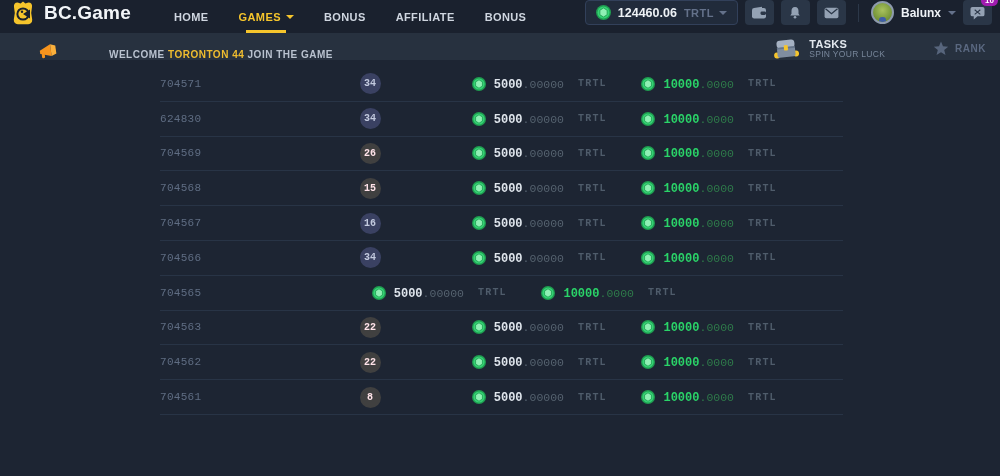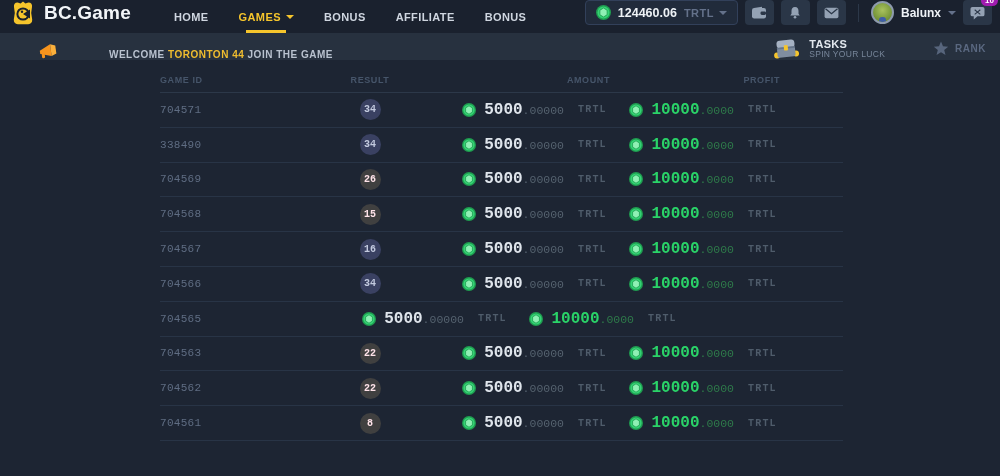--- a/index.html
+++ b/index.html
@@ -183,12 +183,6 @@
 </div>
 
 <main class="table-wrap">
-  <div class="thead">
-    <div class="cell c-id th">GAME ID</div>
-    <div class="cell c-result th">RESULT</div>
-    <div class="cell c-amount th">AMOUNT</div>
-    <div class="cell c-profit th">PROFIT</div>
-  </div>
   <div id="table-body">
   <div class="trow">
     <div class="cell c-id">

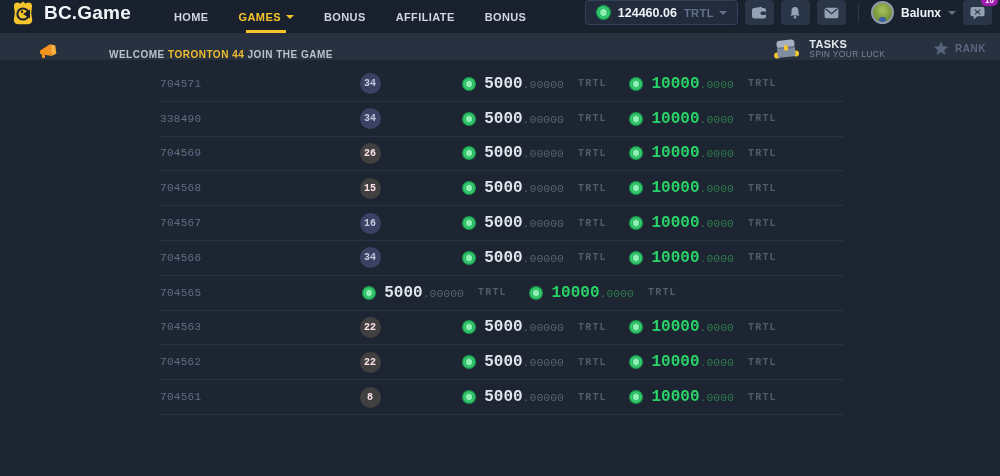--- a/index.html
+++ b/index.html
@@ -56,7 +56,7 @@
   .badge-red { background:#404040; color:#ffe3e9; }
   .coin { margin-right:8px; flex:0 0 auto; }
   .num { white-space:nowrap; }
-  .num b { font-size:16px; font-weight:bold;text-align:right; }
+  .num b { font-size:12px; font-weight:bold;text-align:right; }
   .num i { font-style:normal; font-size:11.5px; }
   .amount-num b { color:#dfe5ec; }
   .amount-num i { color:#55626f; }

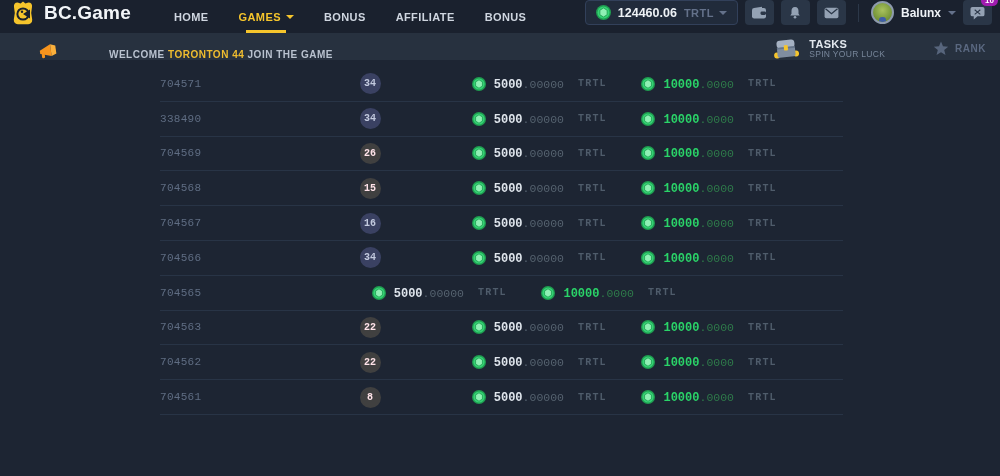--- a/index.html
+++ b/index.html
@@ -213,7 +213,7 @@
 
   <div class="trow">
     <div class="cell c-id">
-      <span class="game-id">338490</span>
+      <span class="game-id">624830</span>
     </div>
     <div class="cell c-result">
       <span class="badge badge-dark">34</span>

